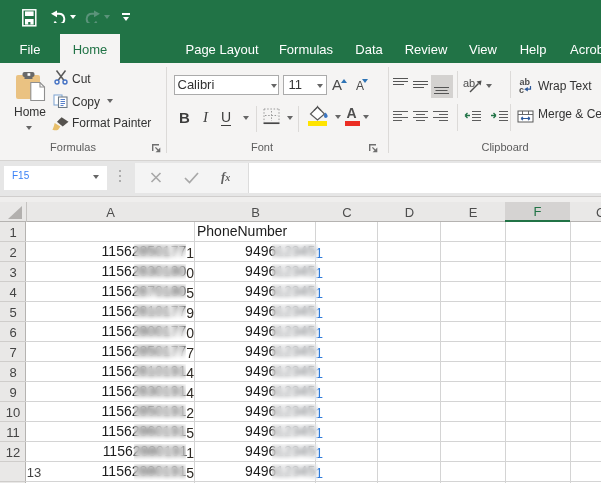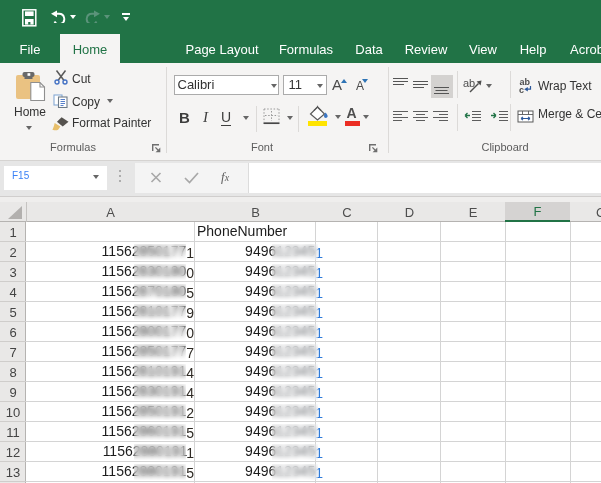--- a/index.html
+++ b/index.html
@@ -221,7 +221,7 @@
   <svg class="abs" style="left:184px;top:172px" width="15" height="12" viewBox="0 0 15 12">
     <path d="M1 6 L5.5 10.5 L14 1" stroke="#a8a8a8" stroke-width="1.7" fill="none"></path>
   </svg>
-  <div class="abs" style="left:221px;top:169px;font-size:13px;font-style:italic;font-weight:normal;font-family:'Liberation Serif',serif;color:#5f5f5f;">f<span style="font-size:10px;">x</span></div>
+  <div class="abs" style="left:221px;top:169px;font-size:13px;font-style:italic;font-weight:bold;font-family:'Liberation Serif',serif;color:#5f5f5f;">f<span style="font-size:10px;">x</span></div>
 
   <div class="abs" style="left:0;top:196px;width:601px;height:6px;background:#efeeed;border-top:1px solid #d0cecd;box-sizing:border-box;"></div>
 

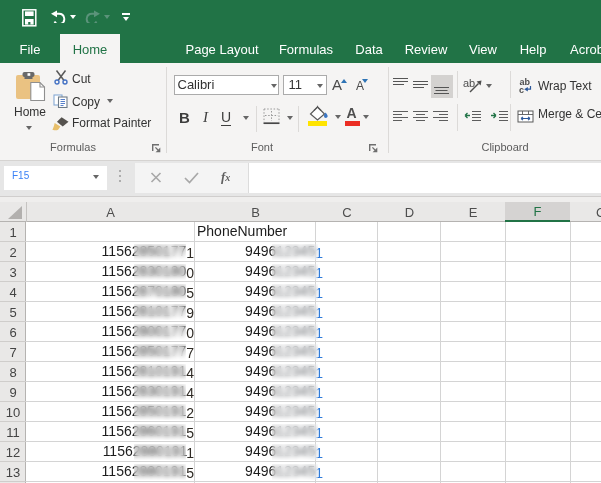--- a/index.html
+++ b/index.html
@@ -264,7 +264,7 @@
   <div class="abs rownum" style="top:402px;">10</div>
   <div class="abs rownum" style="top:422px;">11</div>
   <div class="abs rownum" style="top:442px;">12</div>
-  <div class="abs rownum" style="top:462px;">13</div>
+  <div class="abs rownum" style="top:462px;padding-left:21px;">13</div>
 
   <div class="abs" style="left:197px;top:224px;font-size:14px;color:#1c1c1c;line-height:14px;">PhoneNumber</div>
 

